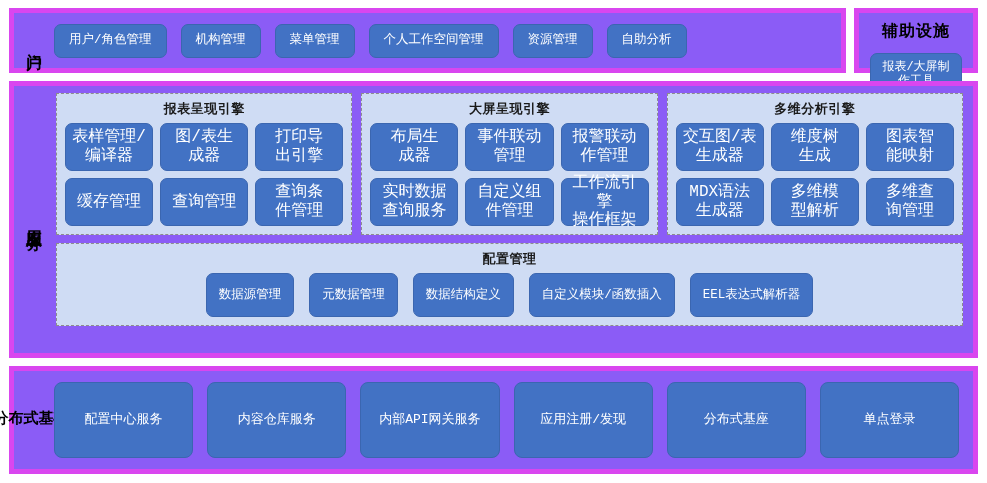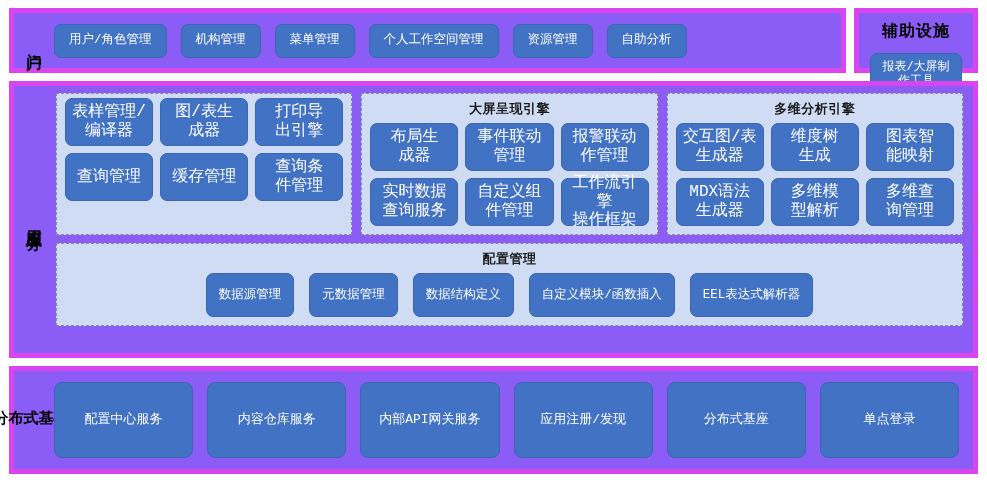--- a/index.html
+++ b/index.html
@@ -209,6 +209,7 @@
         <div class="engines-row">
 
           <div class="group">
+            <div class="group-title">报表呈现引擎</div>
             <div class="grid3">
               <div class="btn">表样管理/
 编译器</div>

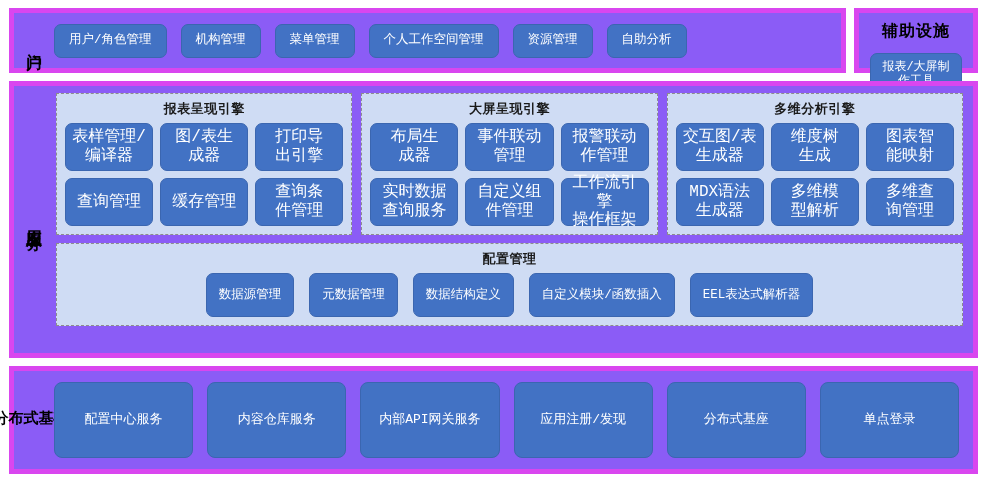--- a/index.html
+++ b/index.html
@@ -217,8 +217,8 @@
 成器</div>
               <div class="btn">打印导
 出引擎</div>
+              <div class="btn">缓存管理</div>
               <div class="btn">查询管理</div>
-              <div class="btn">缓存管理</div>
               <div class="btn">查询条
 件管理</div>
             </div>

